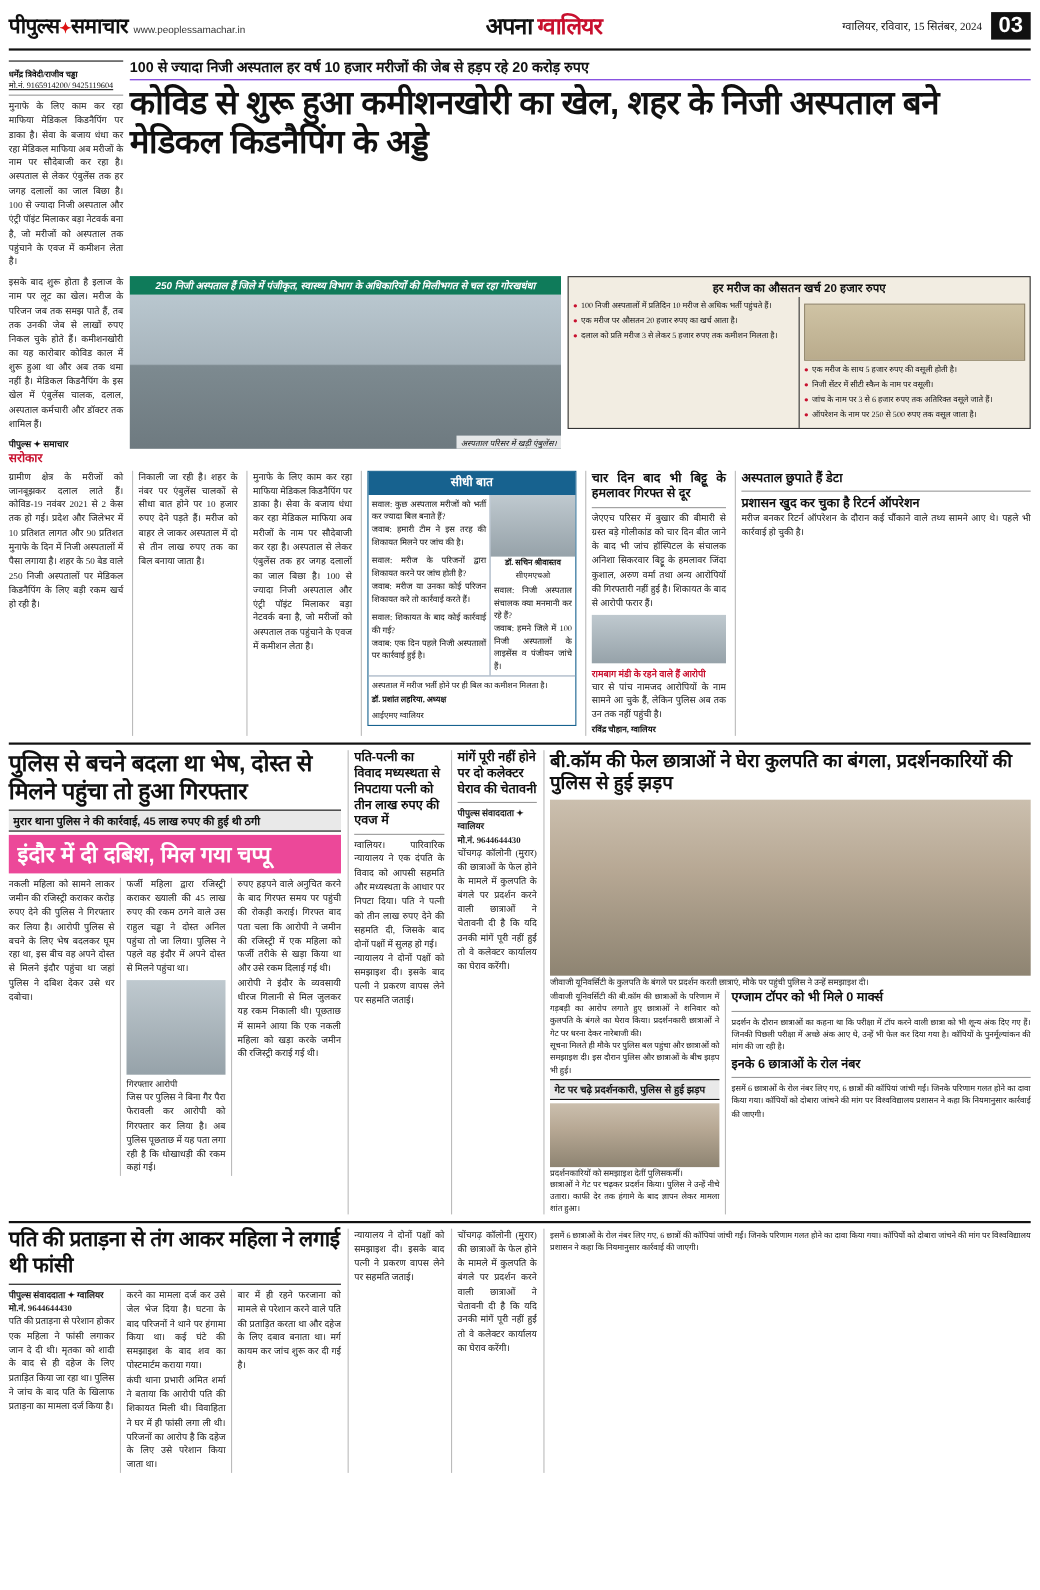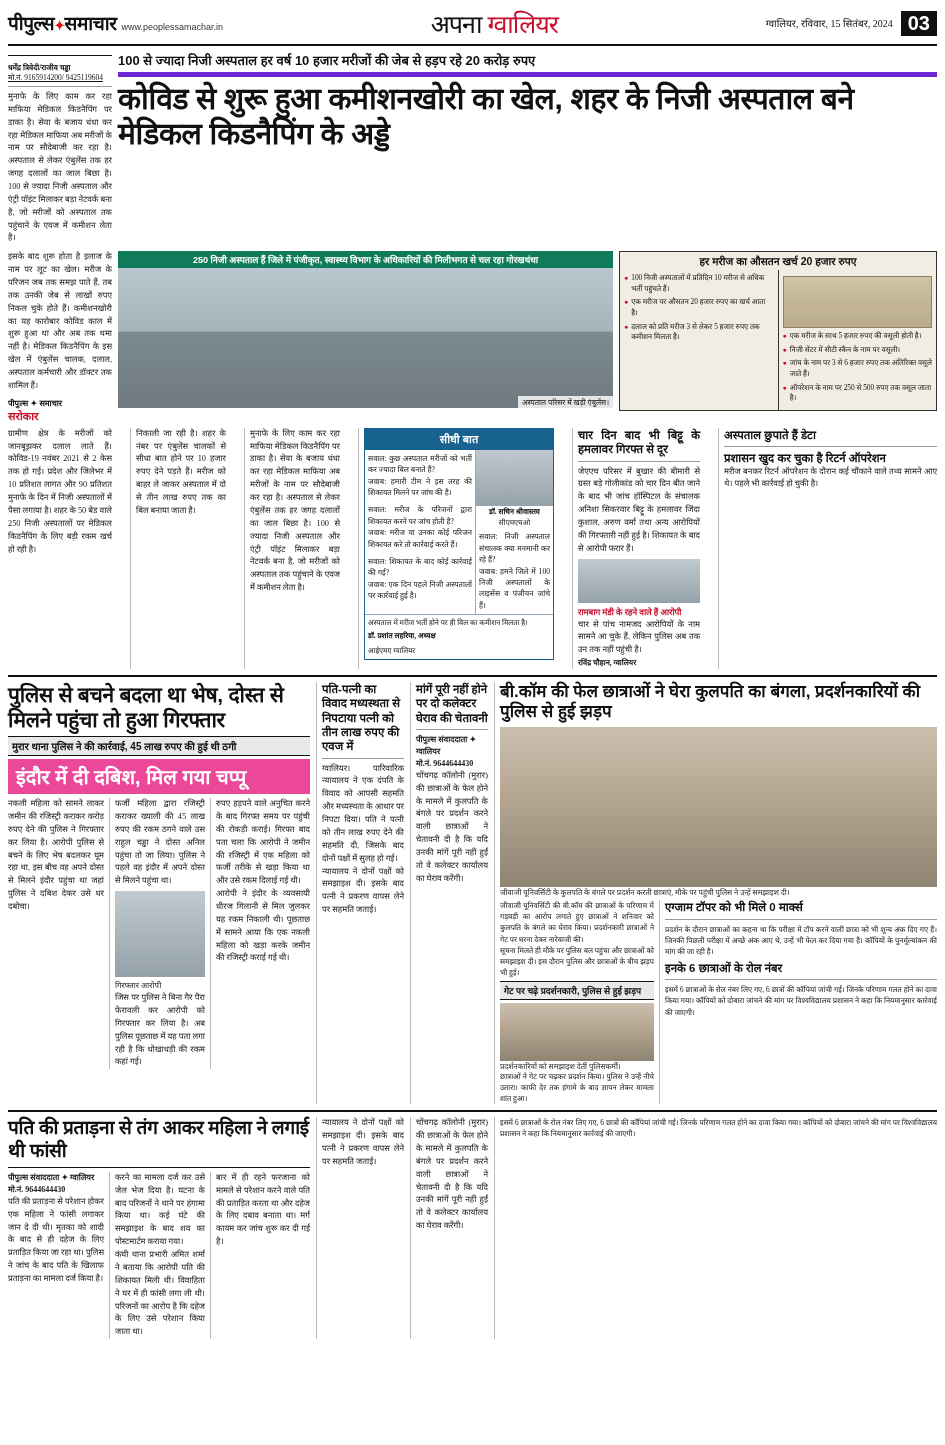--- a/index.html
+++ b/index.html
@@ -21,7 +21,7 @@
   .mh-logo { font-family:"Liberation Sans",sans-serif; font-weight:bold; font-size:19px; letter-spacing:-0.5px; }
   .mh-logo .dot { color:#d11; font-size:13px; }
   .mh-url { font-size:9px; color:#333; font-family:"Liberation Sans",sans-serif; }
-  .mh-center { font-family:"Liberation Sans",sans-serif; font-weight:normal; font-size:25px; letter-spacing:-1px; }
+  .mh-center { font-family:"Liberation Sans",sans-serif; font-weight:bold; font-size:21px; letter-spacing:-1px; }
   .mh-center .red { color:#c8102e; }
   .mh-right { display:flex; align-items:center; gap:8px; }
   .mh-date { font-size:10px; }

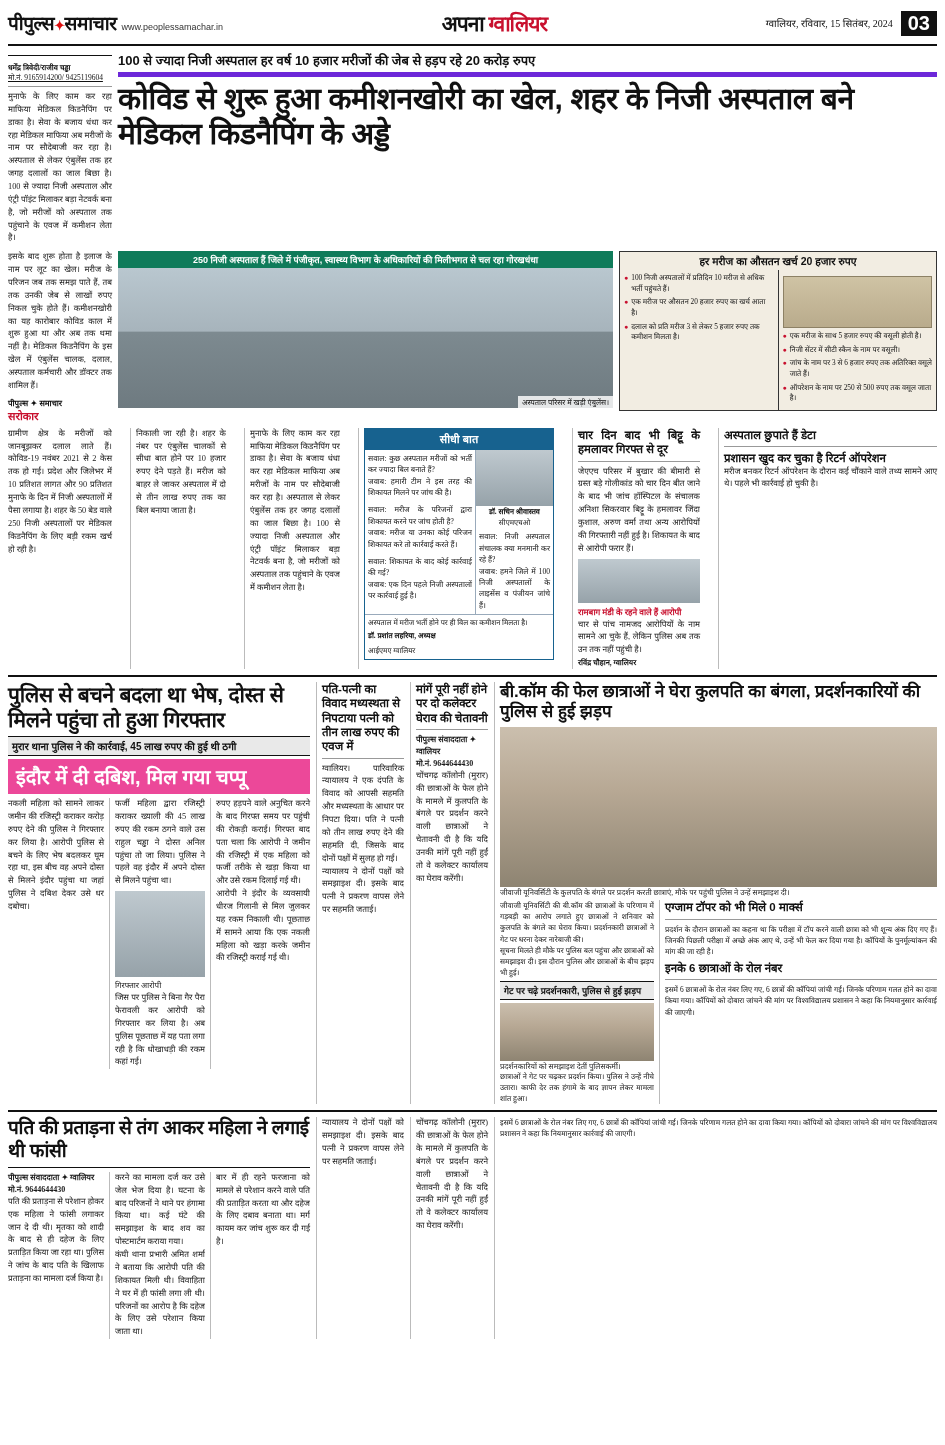--- a/index.html
+++ b/index.html
@@ -51,7 +51,7 @@
   .lead-left .mob { font-size:7.5px;text-decoration:underline; }
   .lead-right { flex:1; }
   .overline { font-size:13px; font-weight:bold; font-family:"Liberation Sans",sans-serif;
-    border-bottom:5px solid #6d28d9; padding-bottom:3px; }
+    border-bottom:1px solid #6d28d9; padding-bottom:3px; }
   .headline { font-size:30px; line-height:1.16; font-weight:bold;
     font-family:"Liberation Sans",sans-serif; margin-top:5px; letter-spacing:-0.4px; }
 

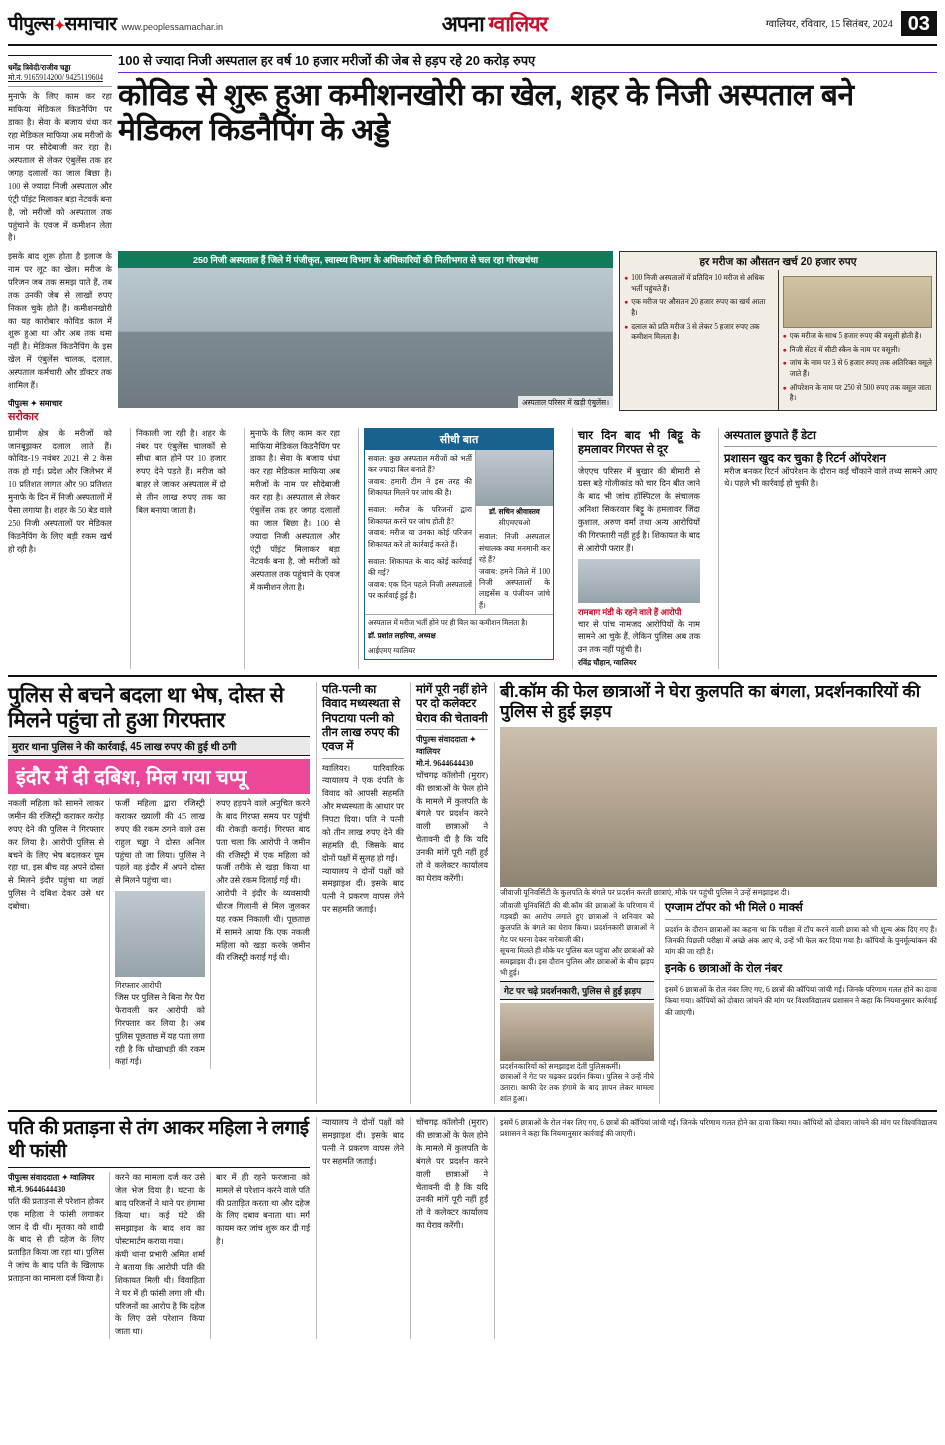--- a/index.html
+++ b/index.html
@@ -57,7 +57,7 @@
 
   
   .mid { display:flex; gap:6px; margin-top:6px; }
-  .mid-photo { width:495px; }
+  .mid-photo { width:392px;font-style:italic; }
   .photo-banner { background:#0f7b5a; color:#fff; font-size:9px; font-weight:bold;
     text-align:center; padding:2px 4px; font-family:"Liberation Sans",sans-serif; }
   .mid-right { flex:1; }

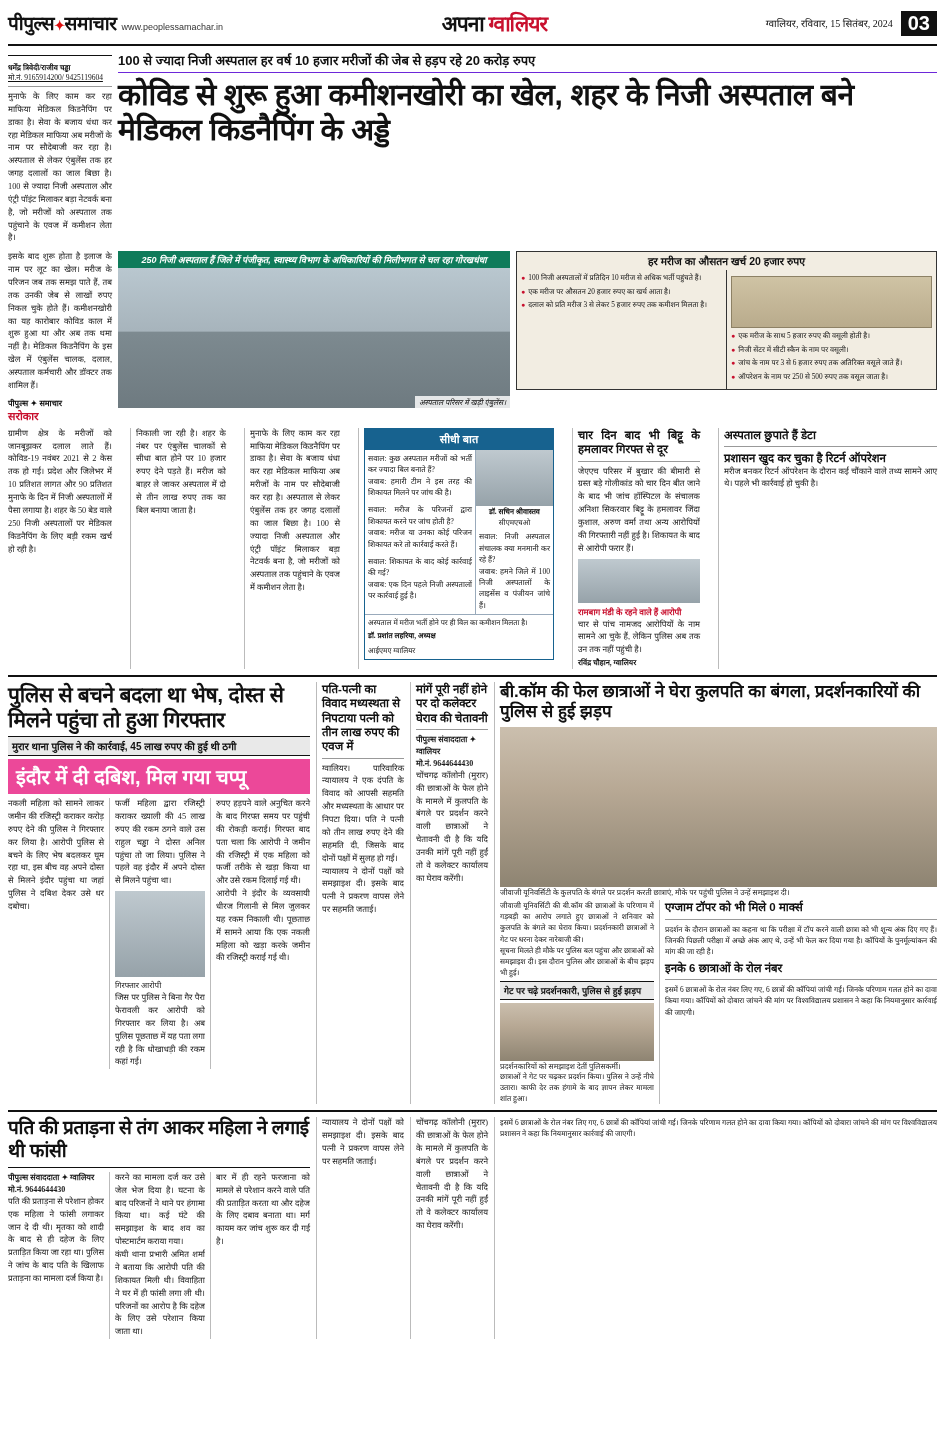--- a/index.html
+++ b/index.html
@@ -68,7 +68,7 @@
   .money { height:52px; background:linear-gradient(#cfc3a4,#b9ab8c); border:1px solid #8d8165; margin:3px 0; }
 
   
-  .cols { display:flex; gap:18px; margin-top:5px; }
+  .cols { display:flex; gap:8px; margin-top:5px; }
   .c { font-size:8.2px; line-height:1.55; text-align:justify; }
 
   .seedhi { border:1px solid #17628f; }

